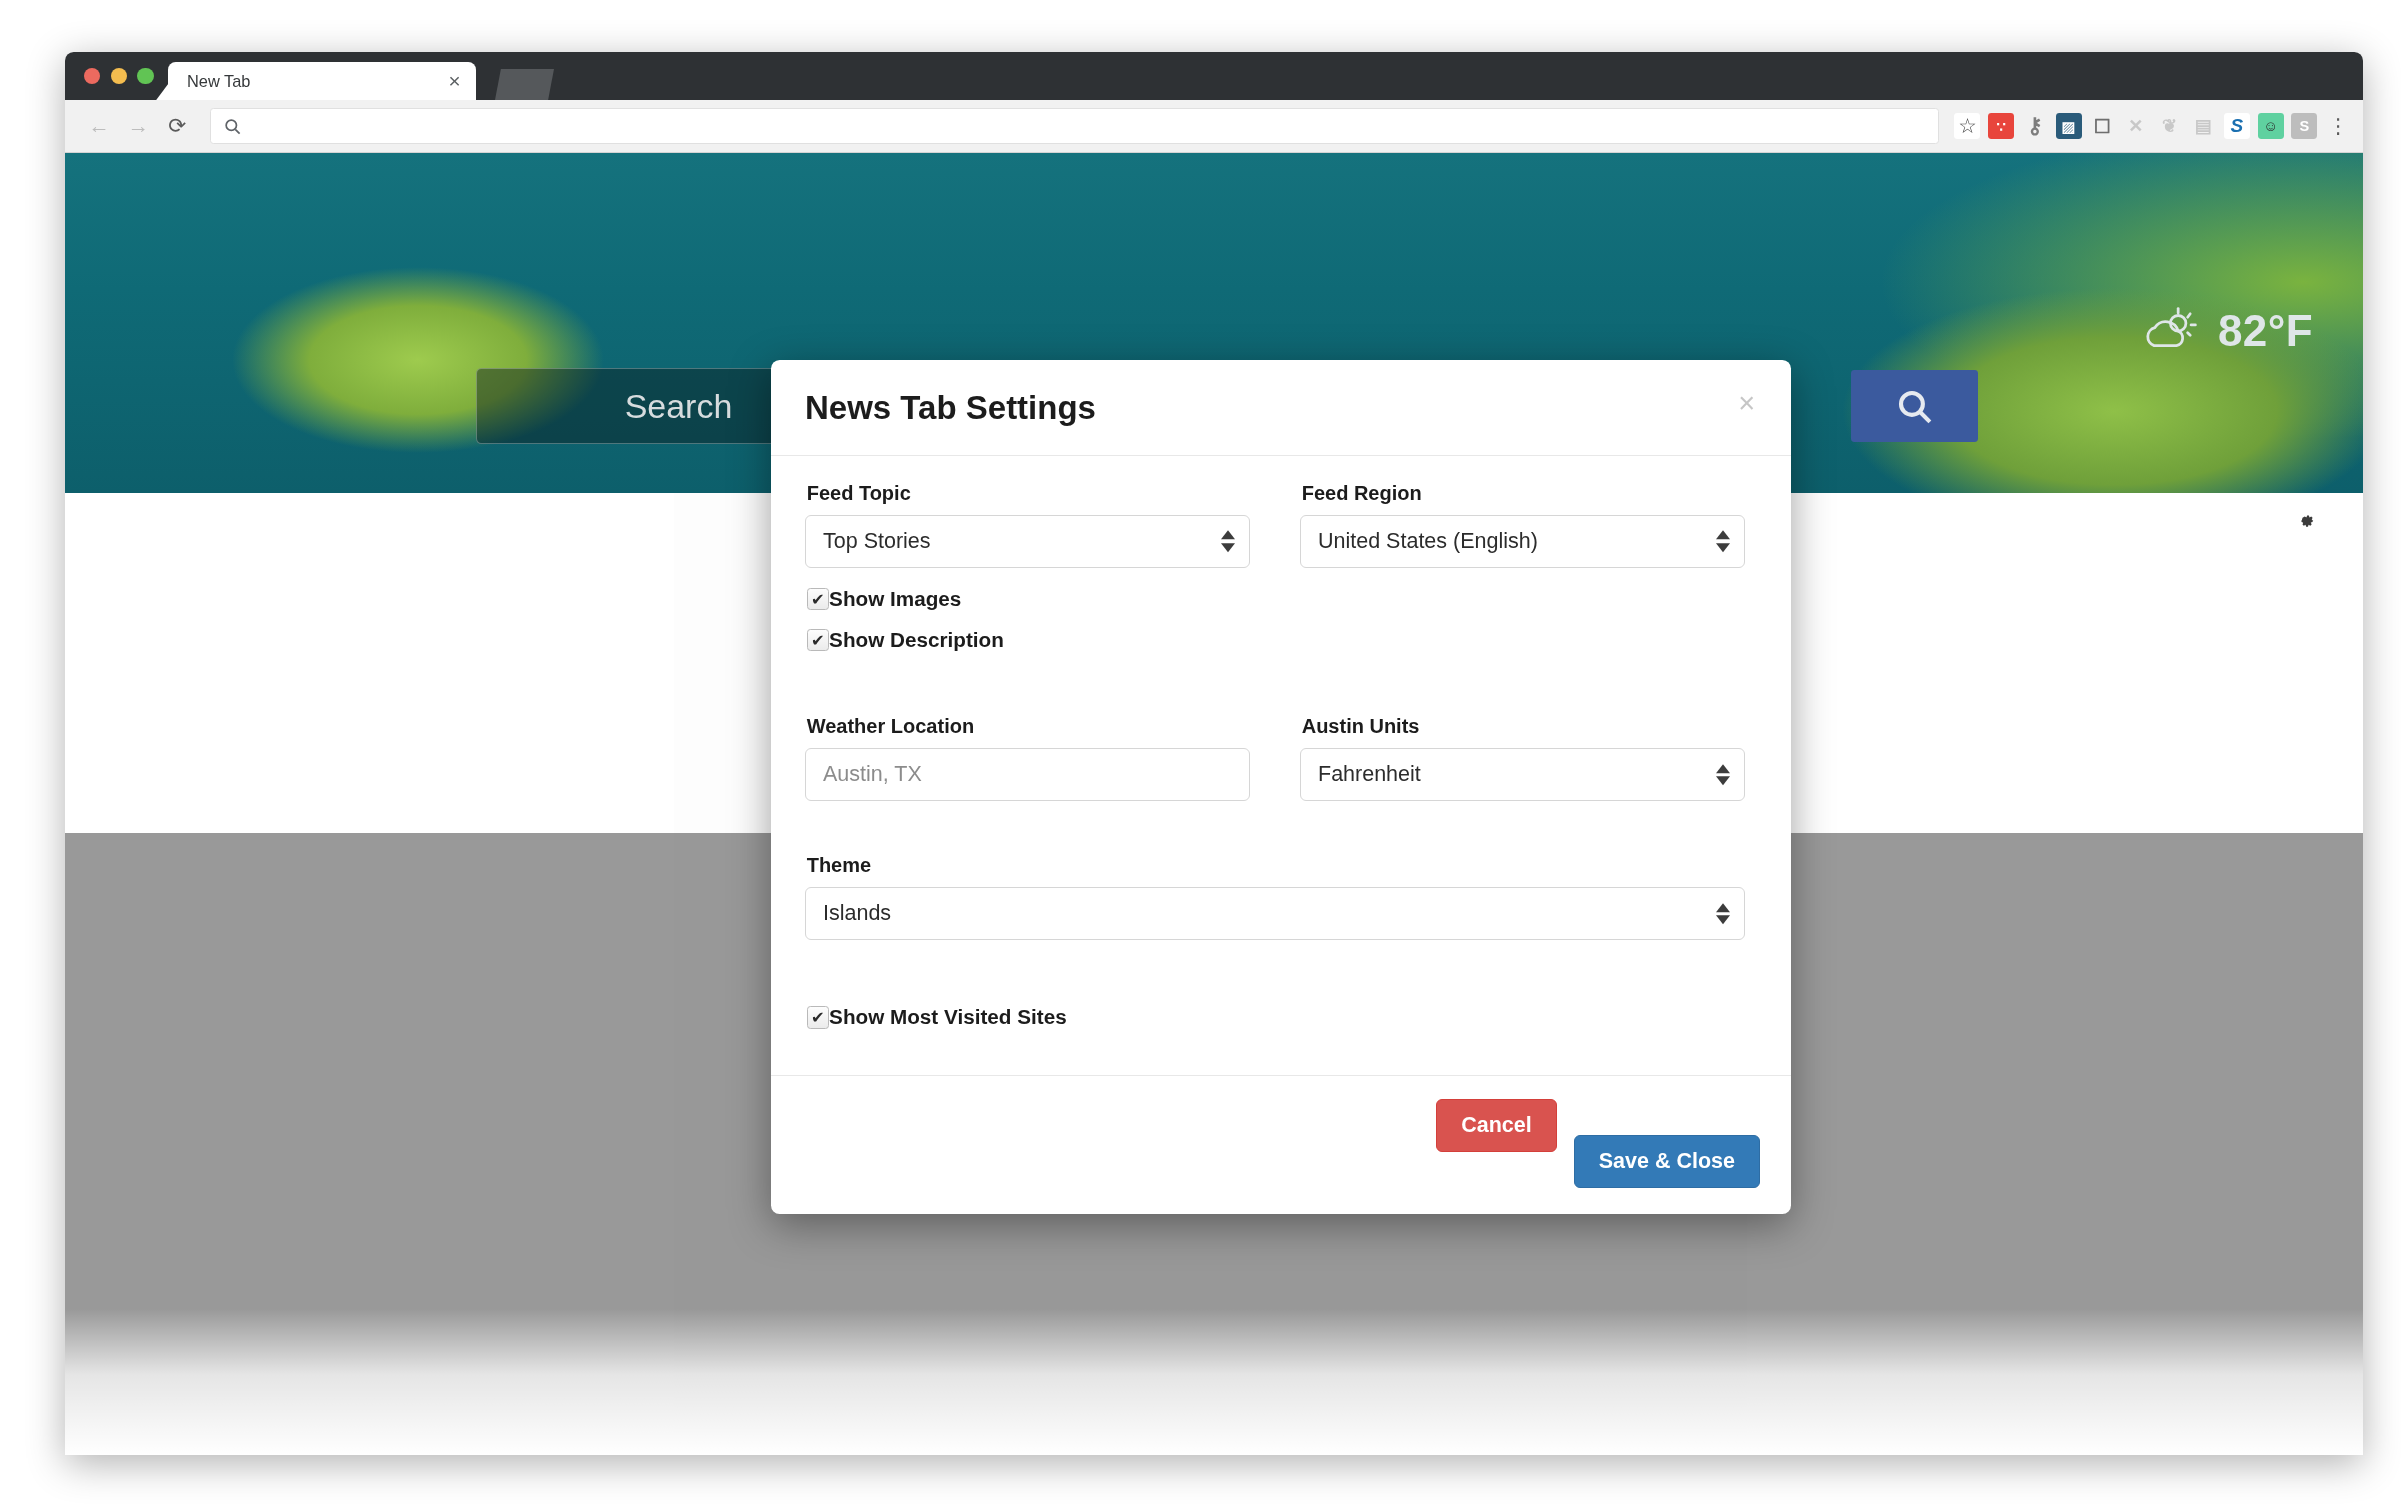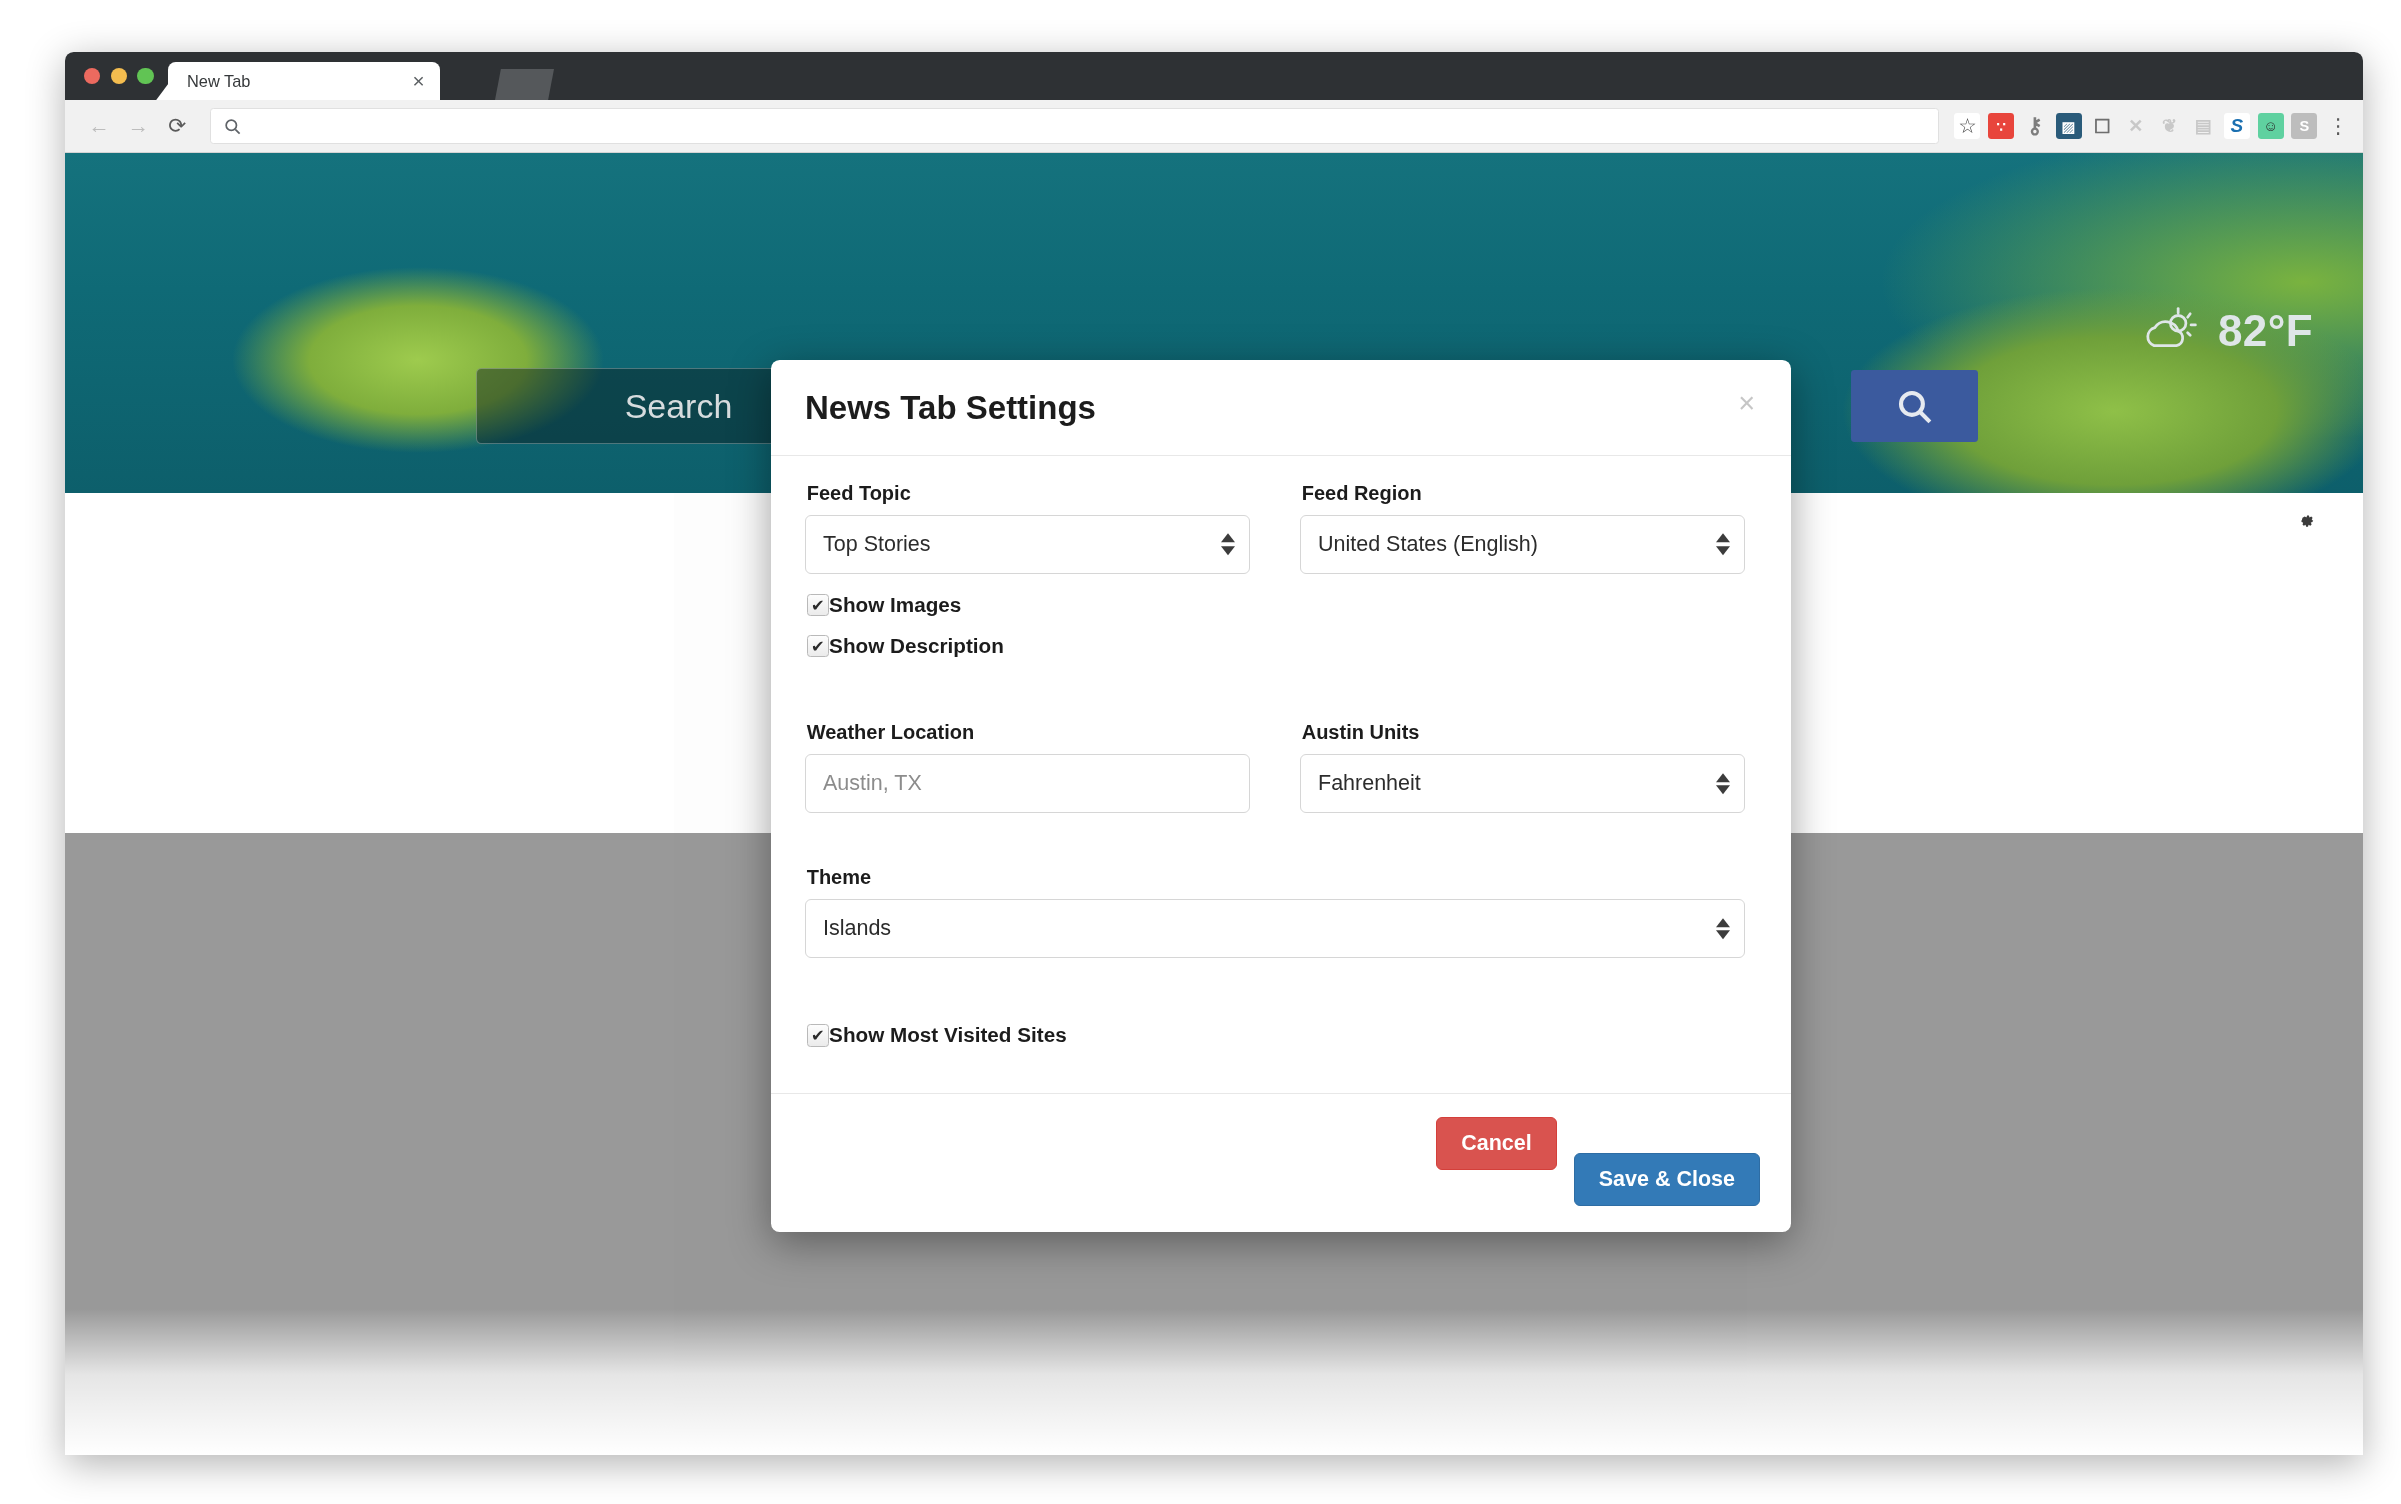--- a/index.html
+++ b/index.html
@@ -47,7 +47,7 @@
 
   .tab {
     position: absolute; left: 103px; top: 10.3px;
-    width: 272px; height: 38px;
+    width: 308px; height: 38px;
     background: #ffffff;
     border-radius: 7.7px 7.7px 0 0;
     display: flex; align-items: center;

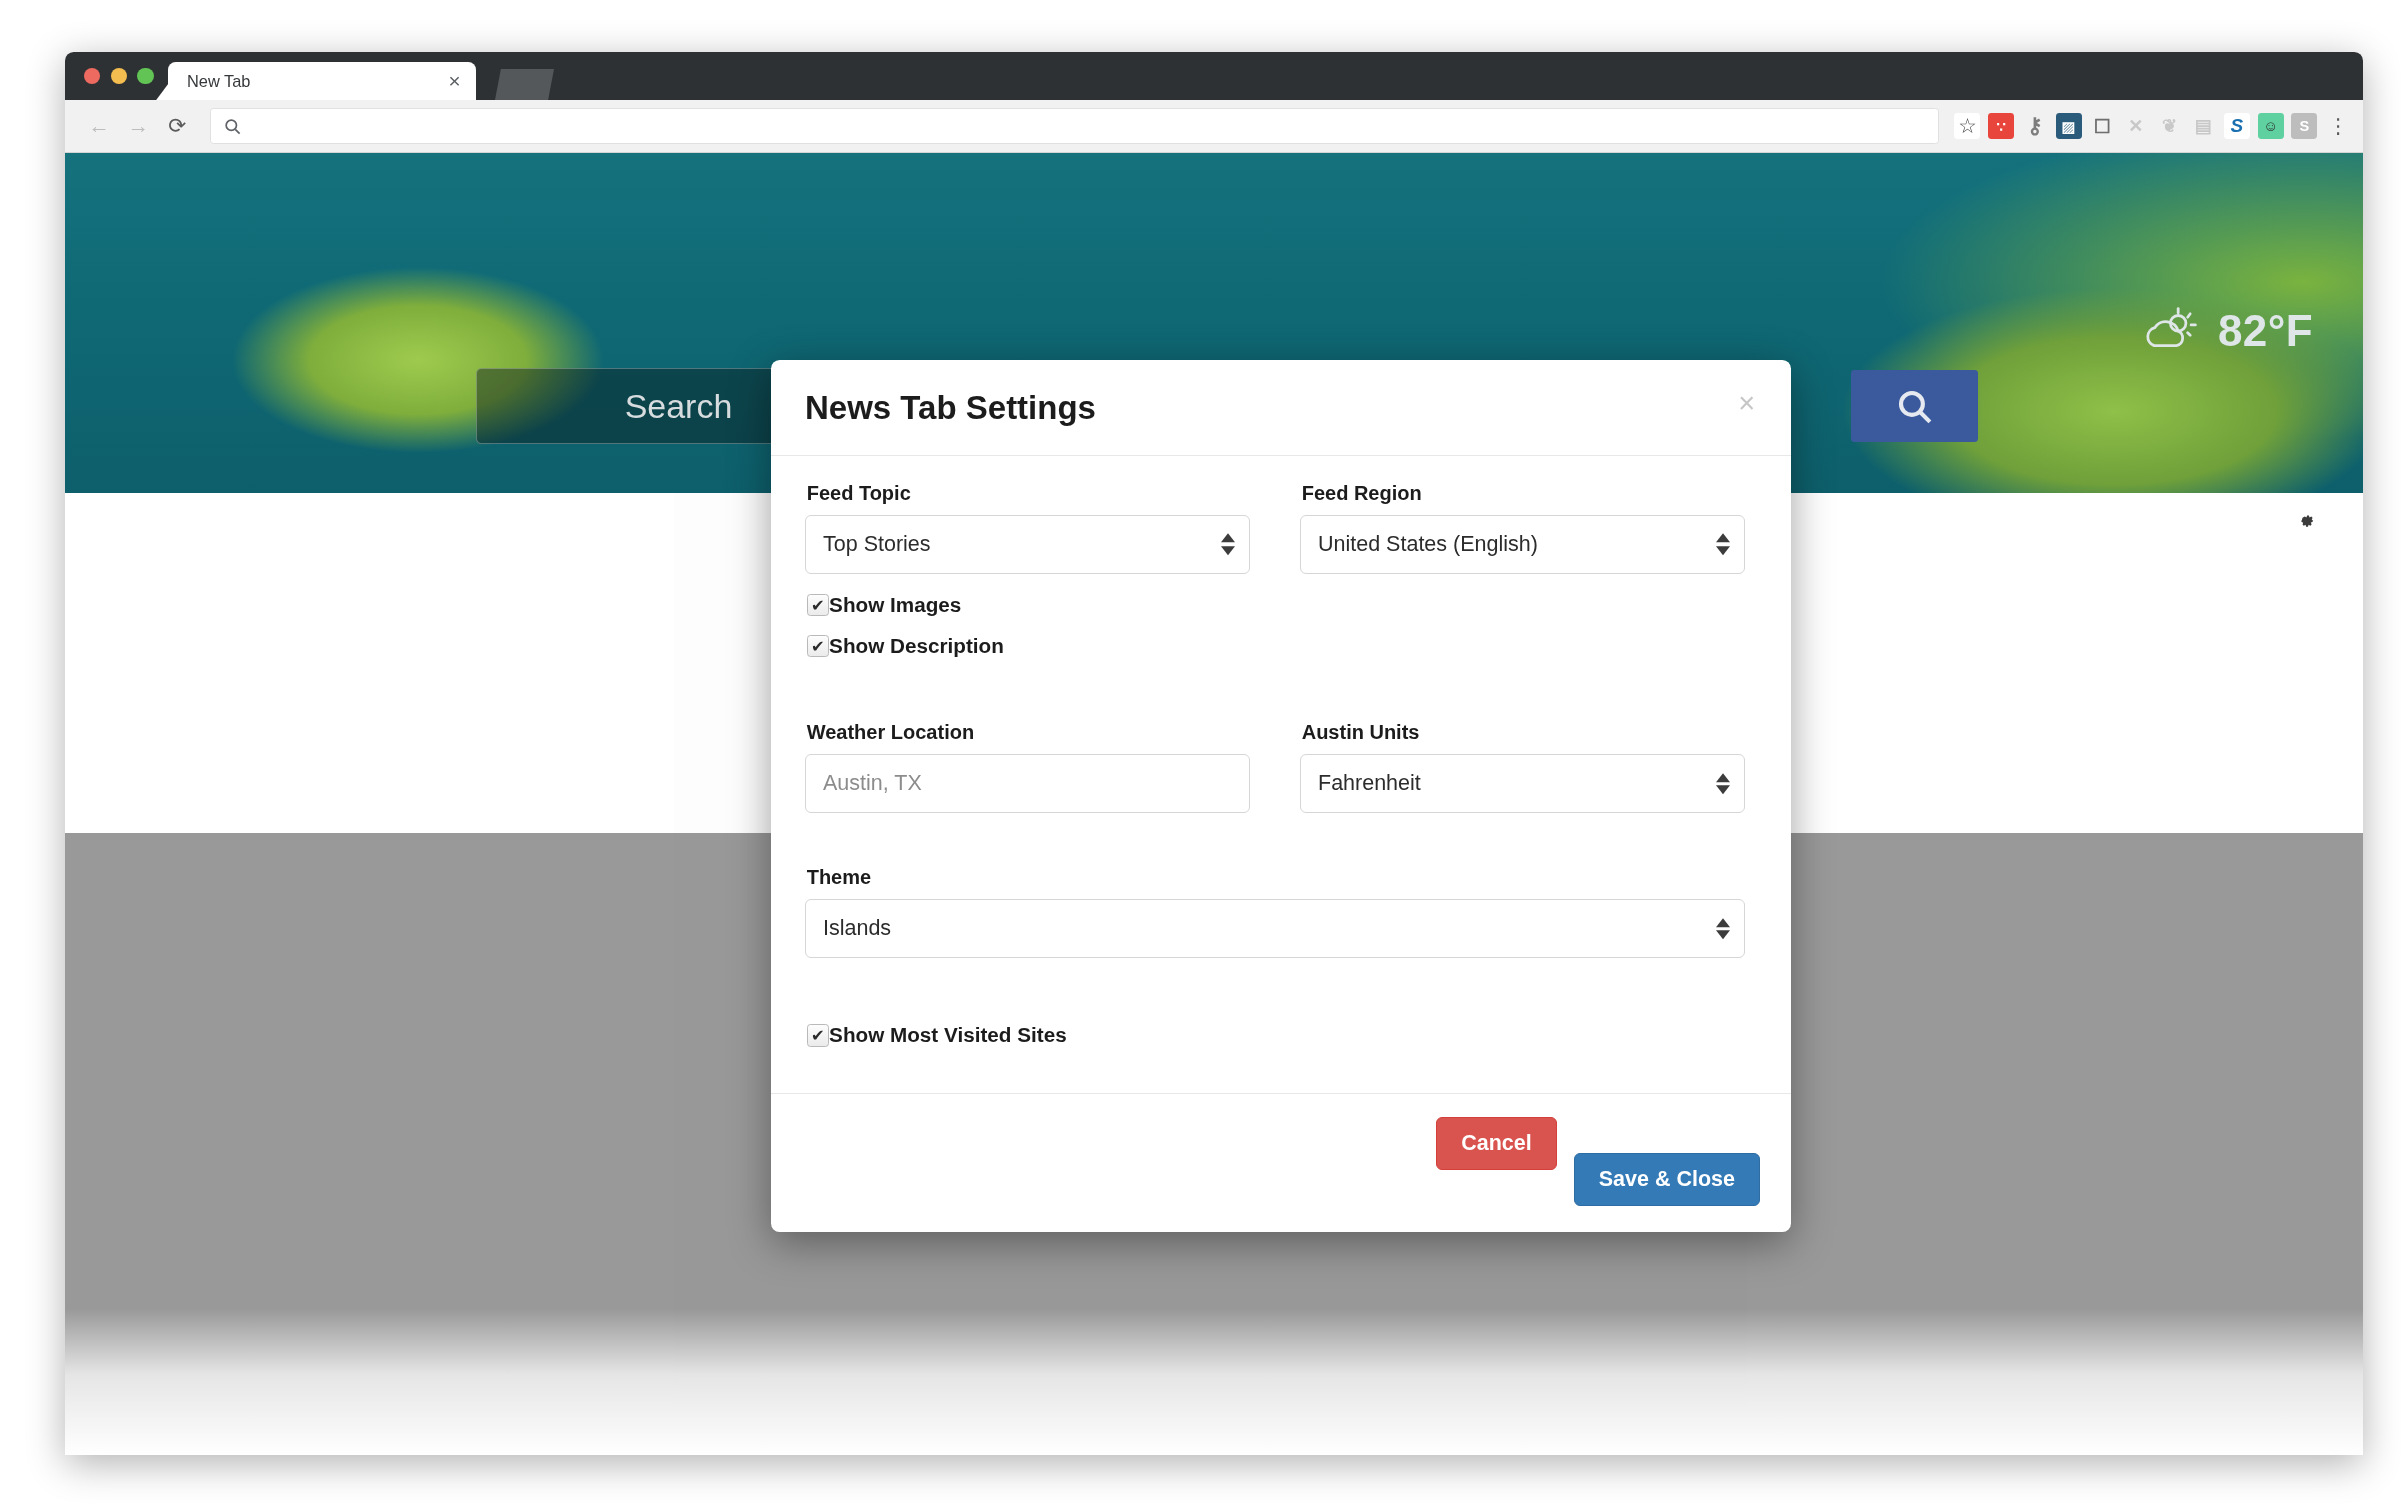--- a/index.html
+++ b/index.html
@@ -196,7 +196,7 @@
   }
   .control {
     position: relative;
-    width: 100%; height: 59px;
+    width: 100%; height: 53px;
     background: #ffffff;
     border: 0.9px solid #d6d6d6;
     border-radius: 6px;

